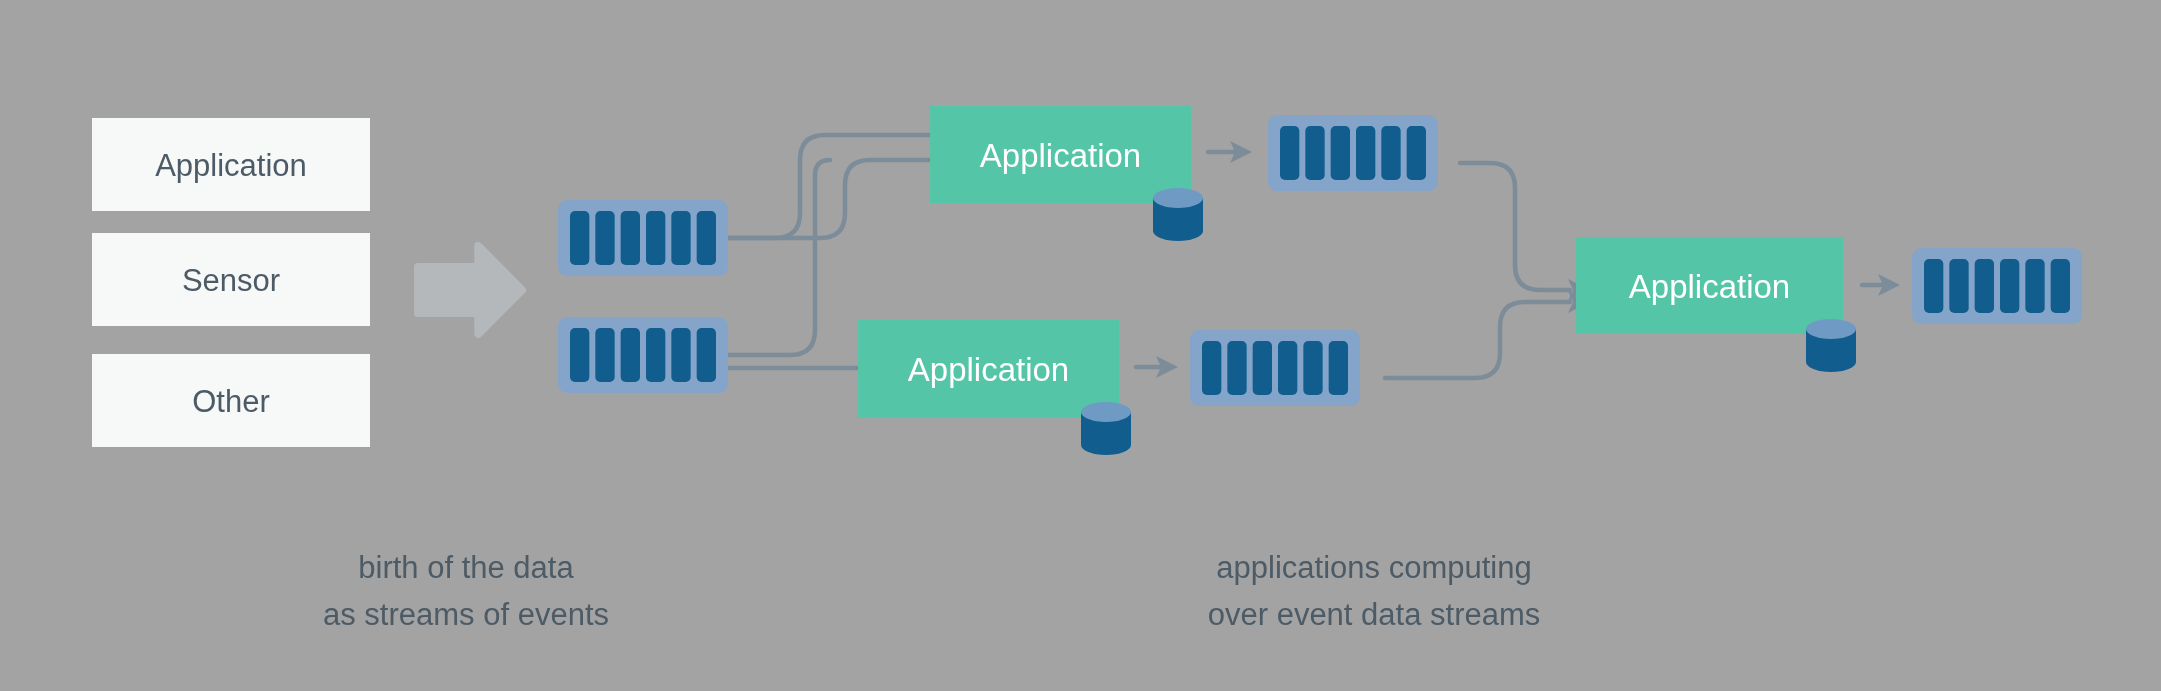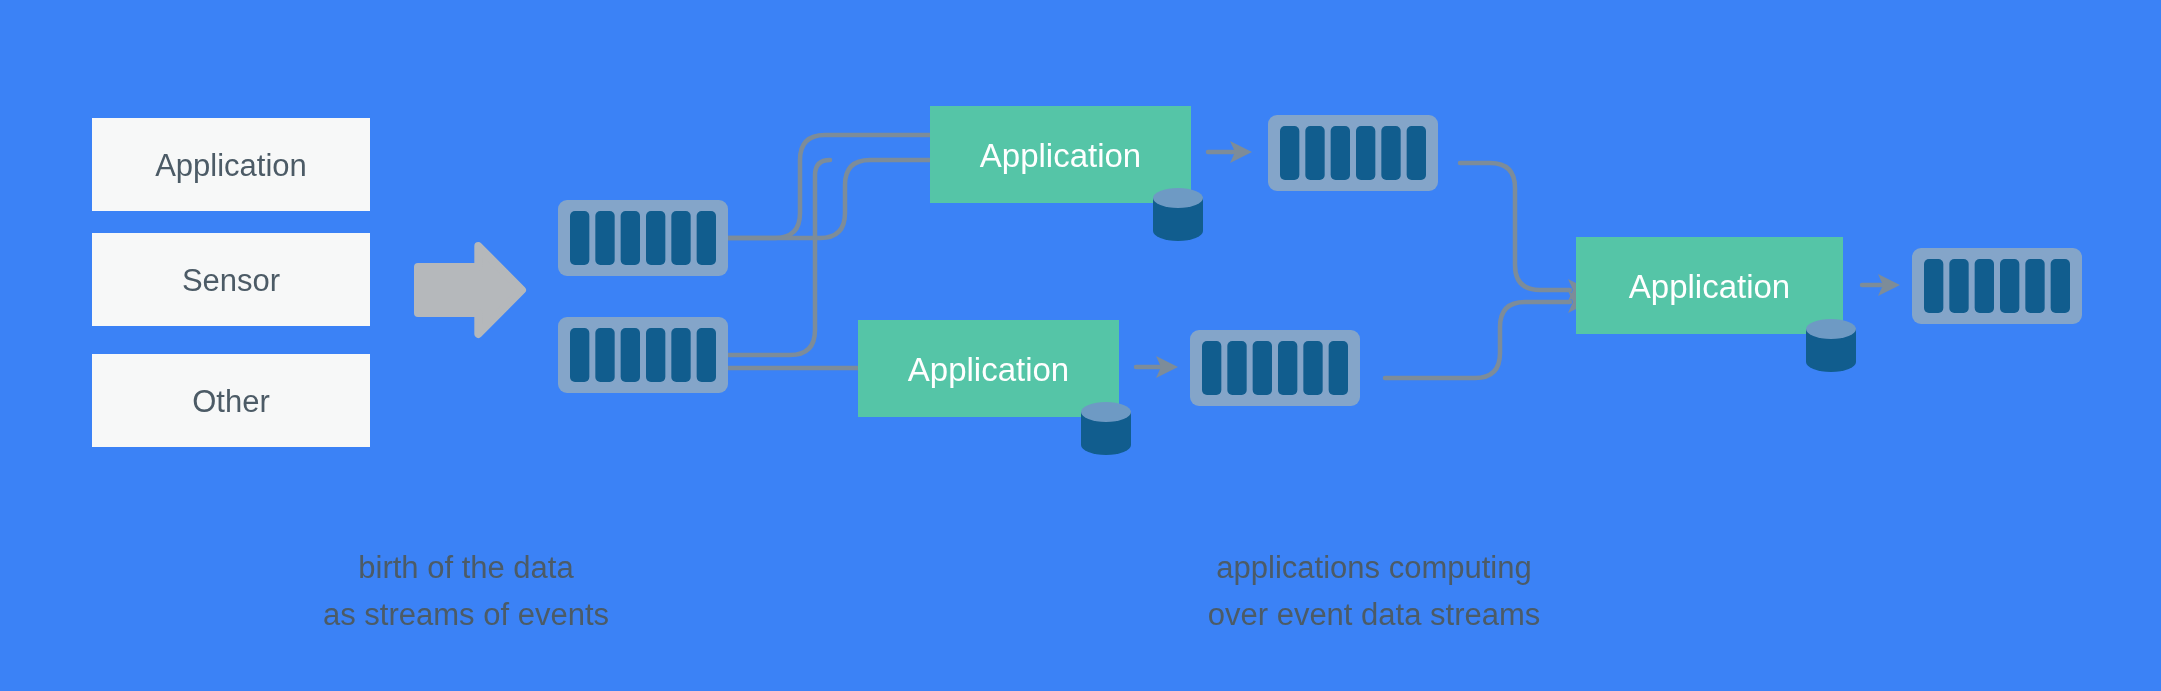--- a/index.html
+++ b/index.html
@@ -14,7 +14,7 @@
     position: relative;
     width: 2161px;
     height: 691px;
-    background: #3b82f6;
+    background: #a3a3a3;
     overflow: hidden;
   }
   #diagram-svg {

